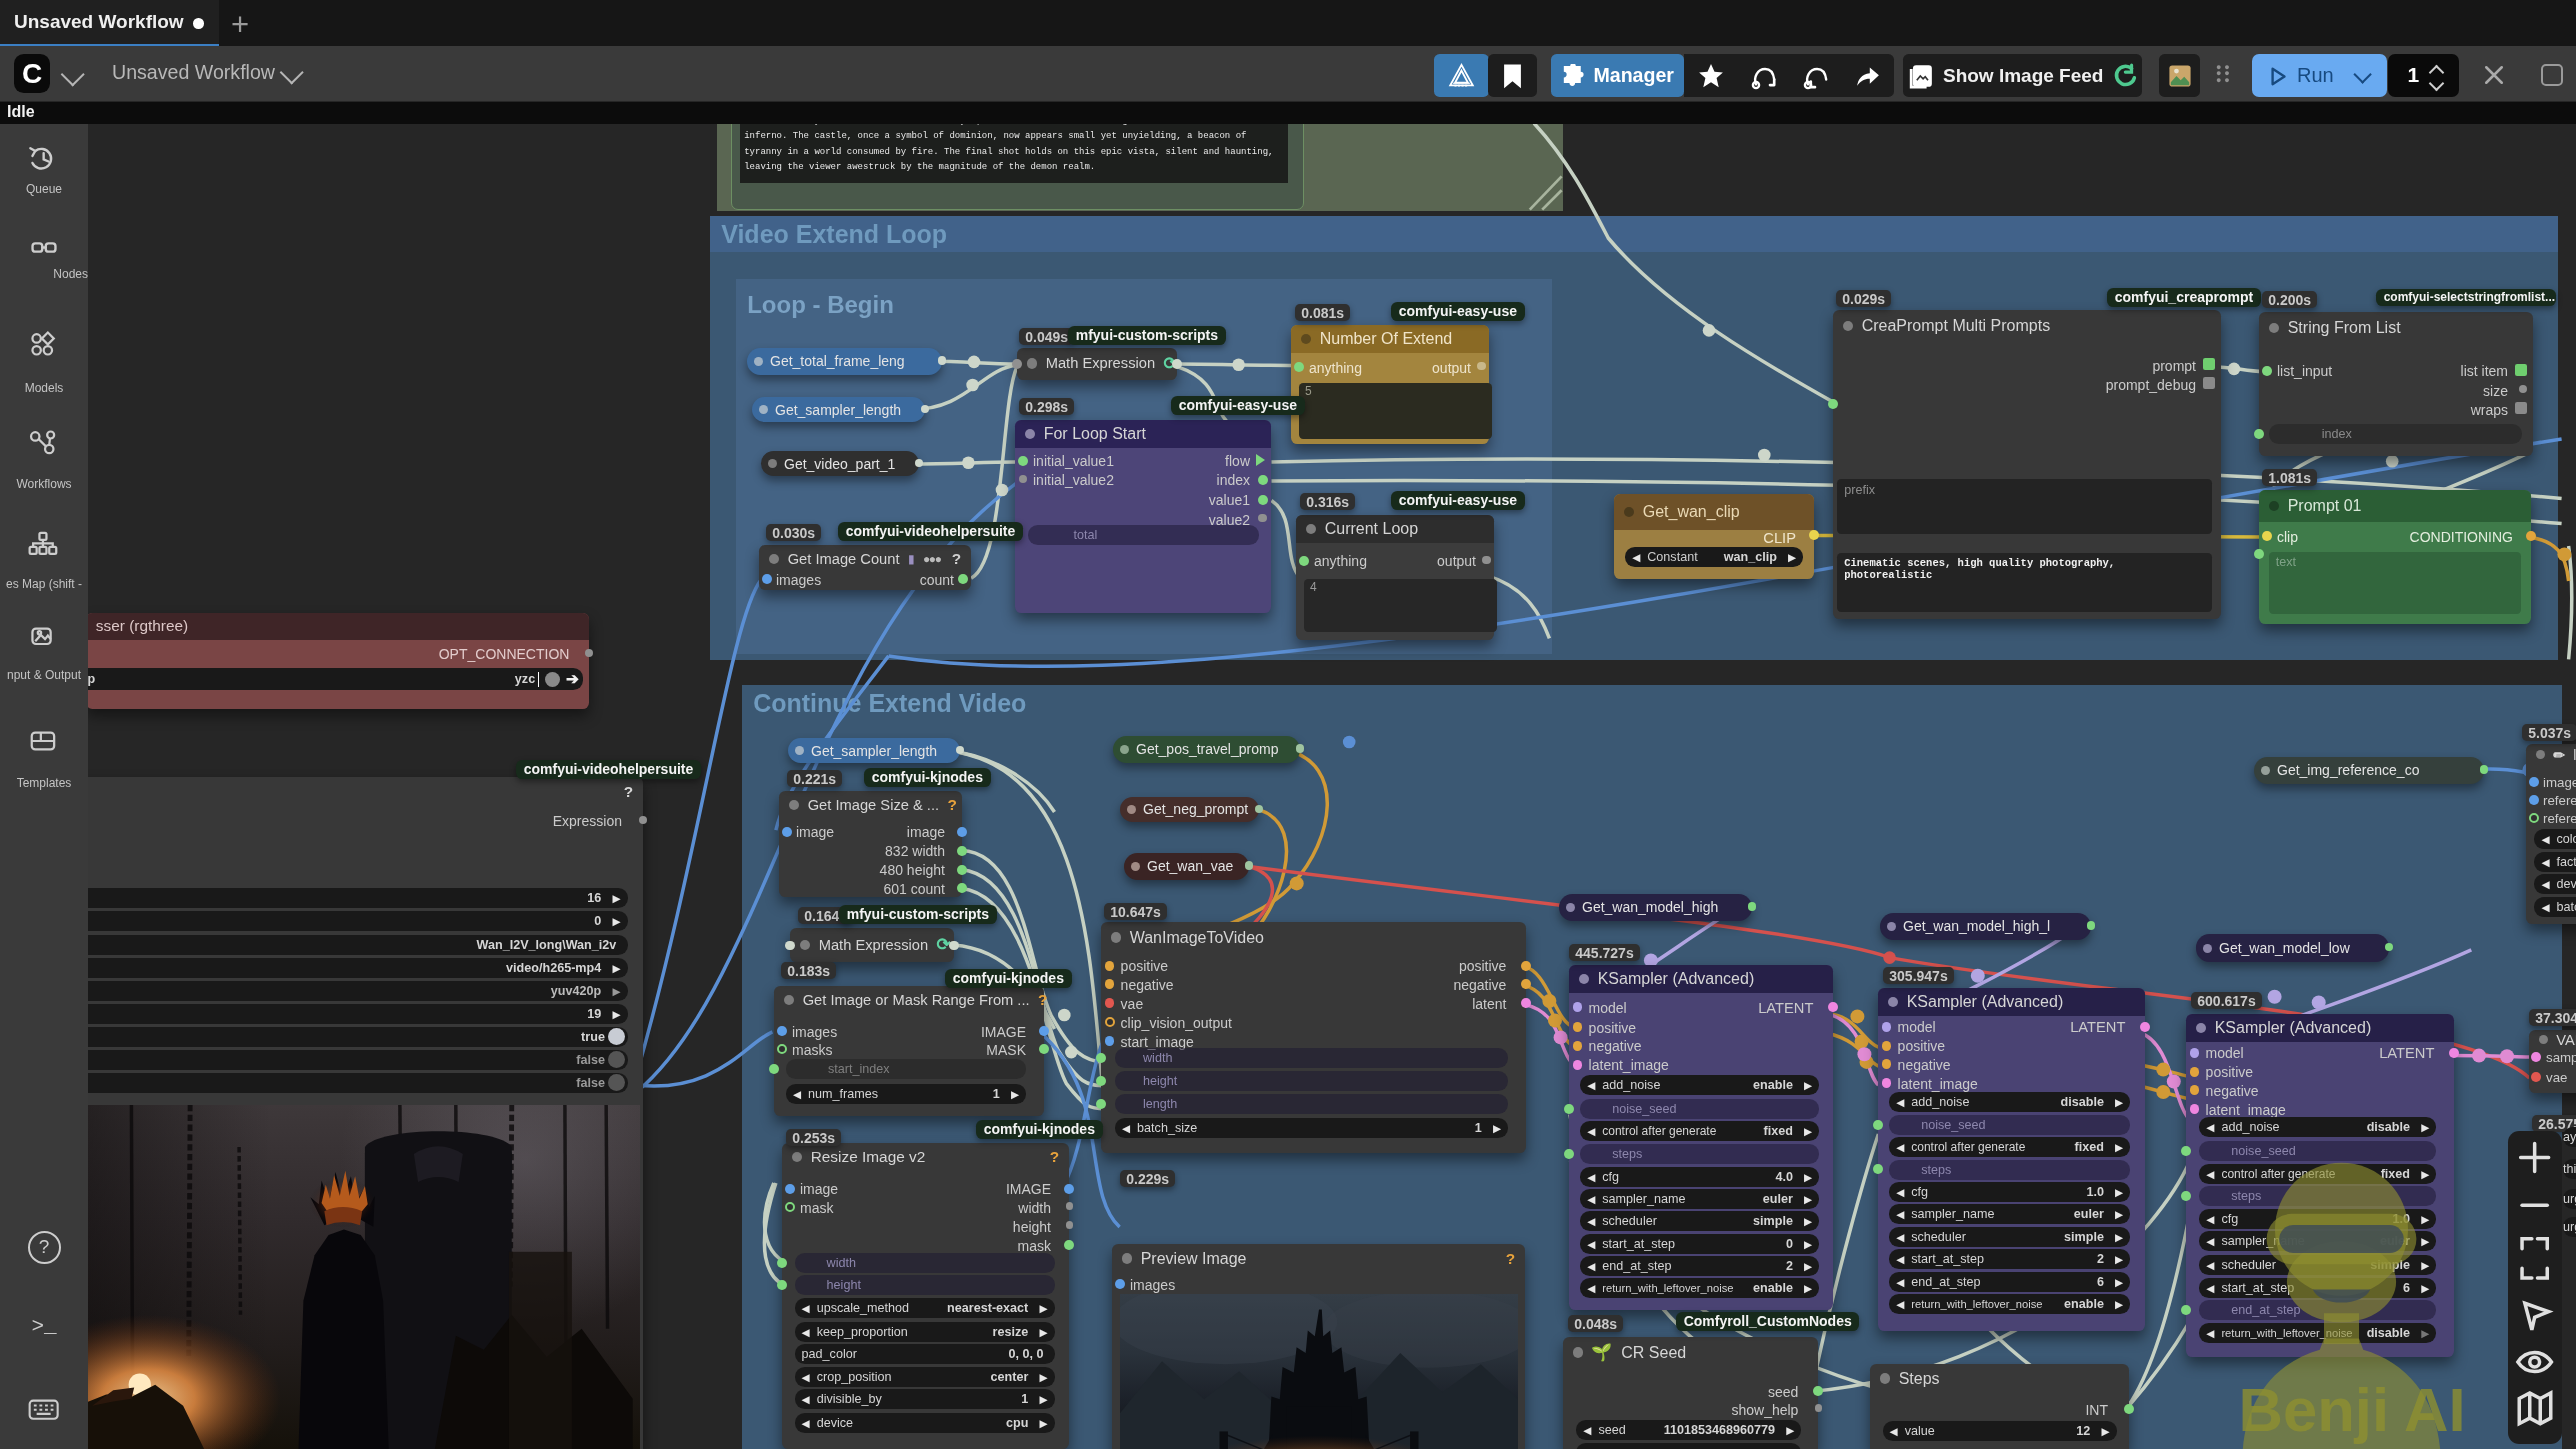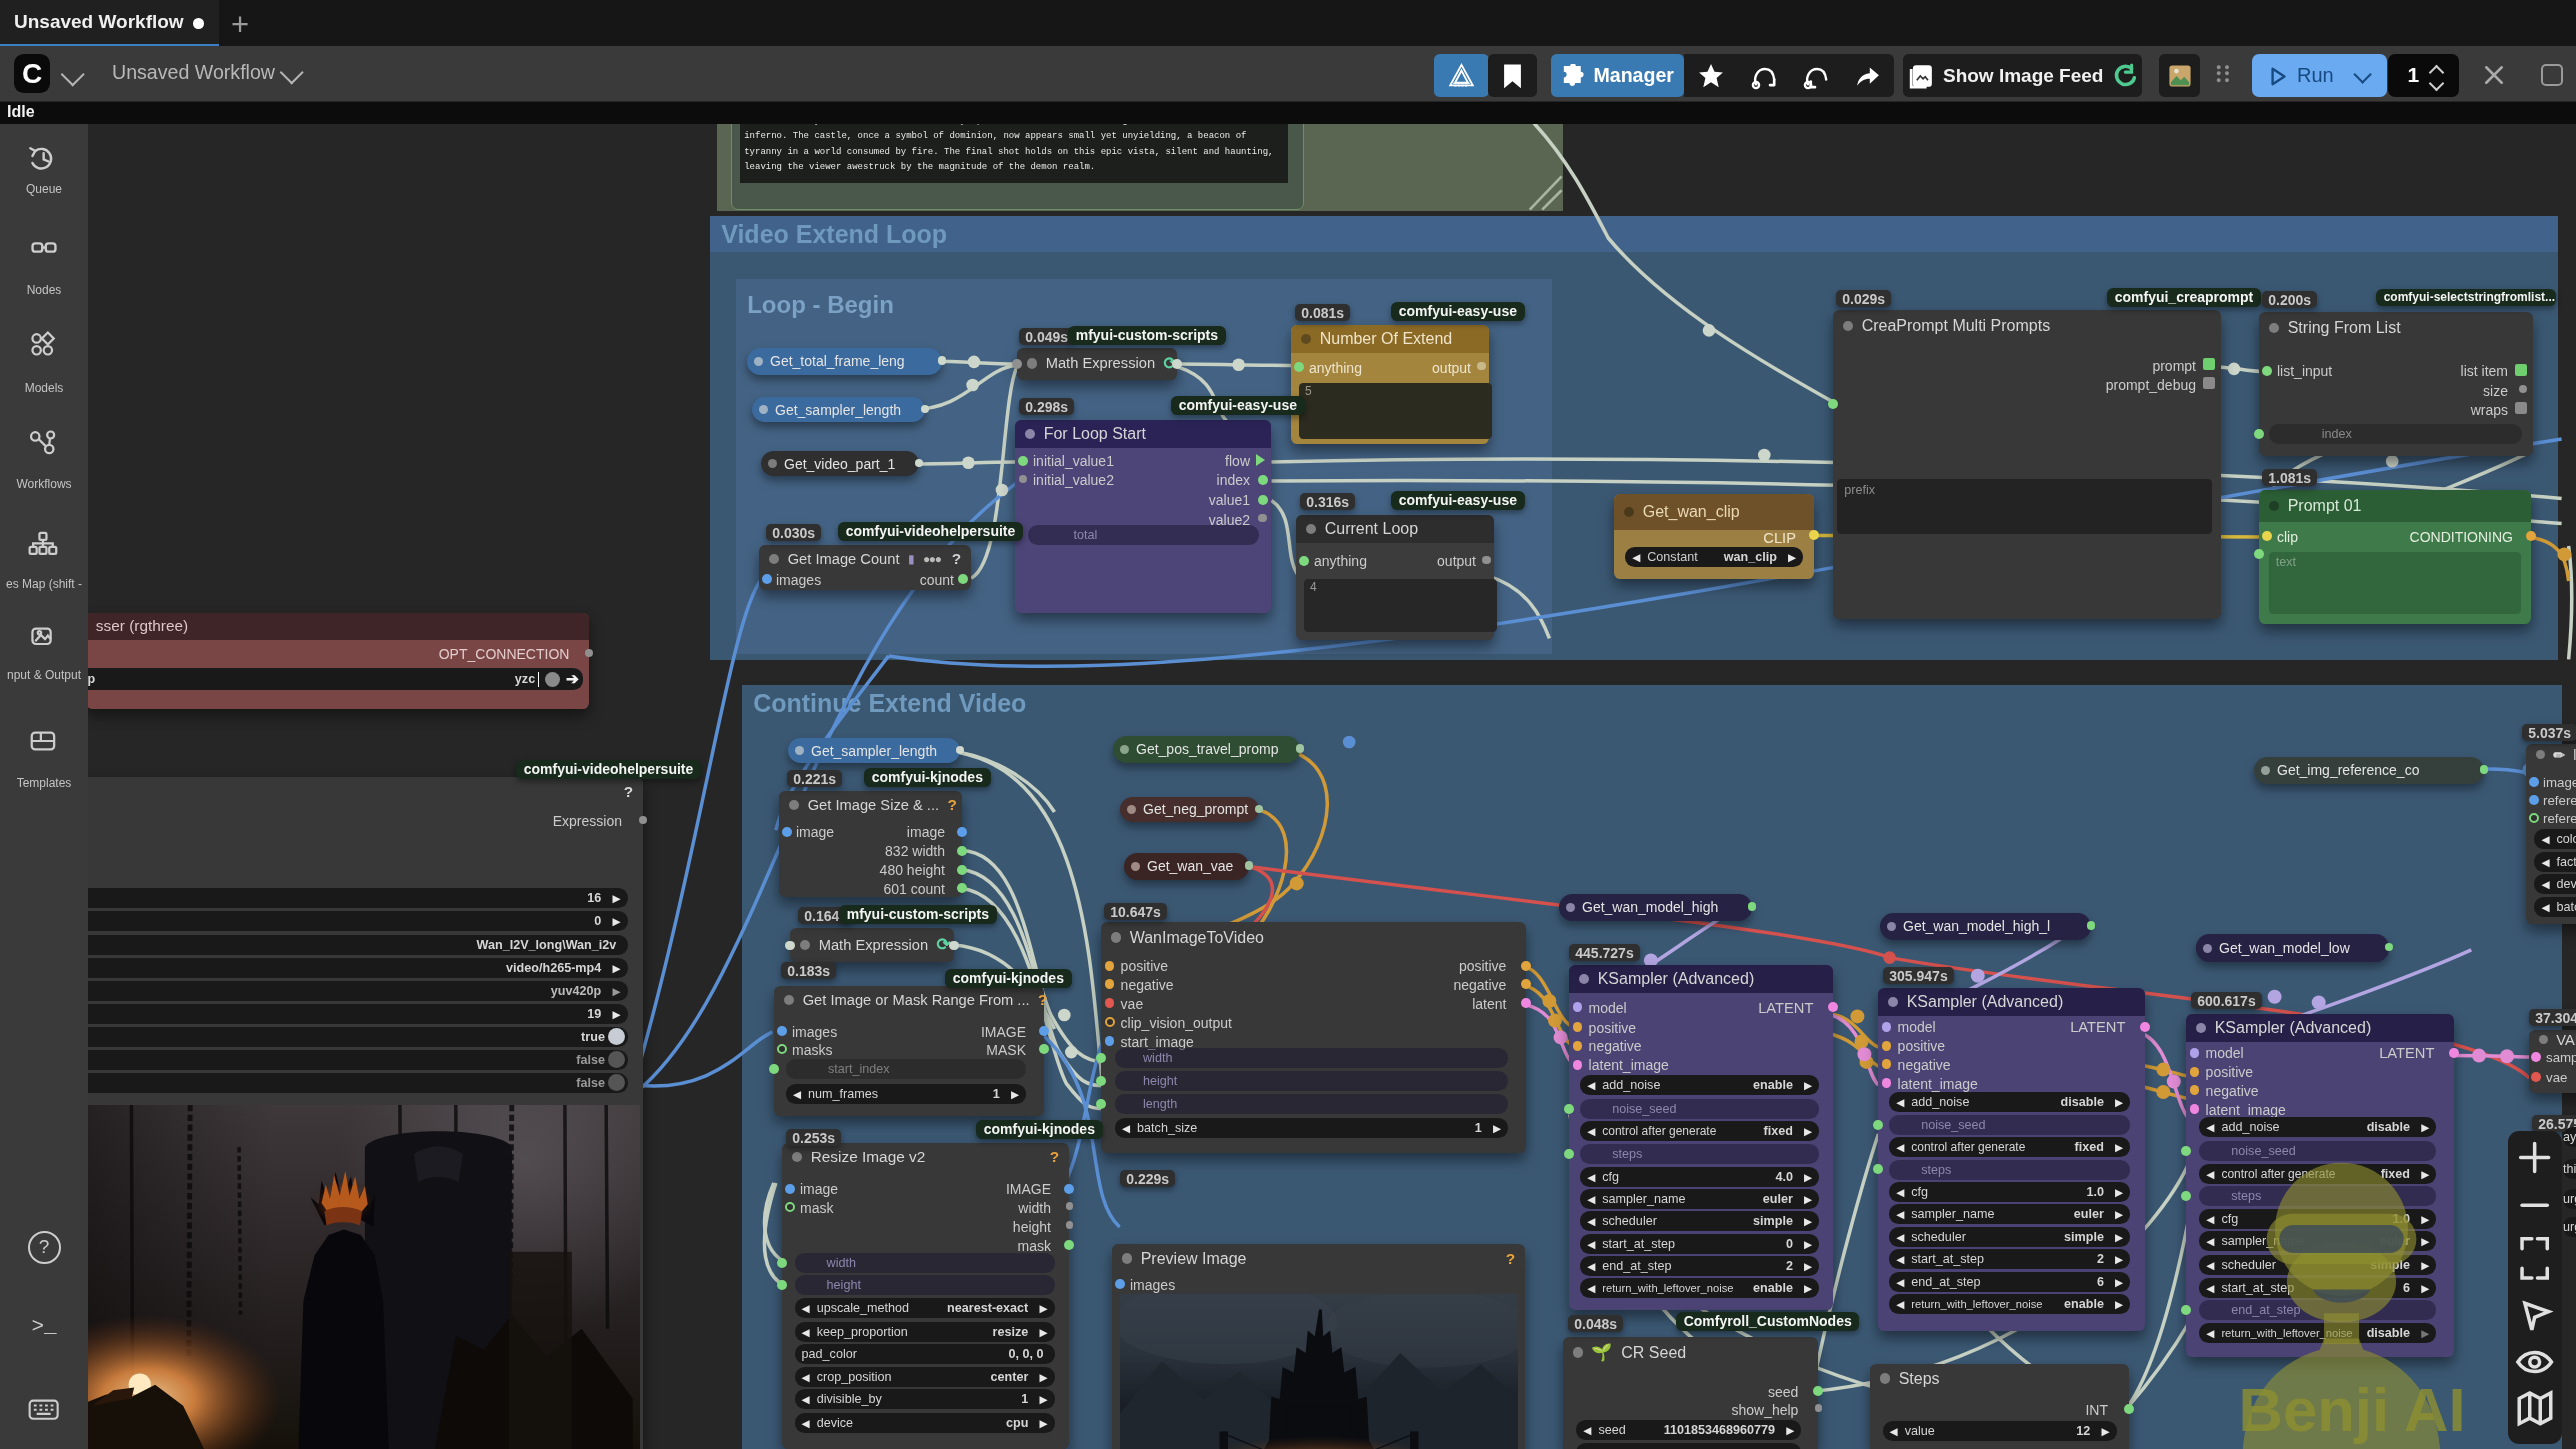--- a/index.html
+++ b/index.html
@@ -970,7 +970,7 @@
           <path d="M60,18 L65,18"></path>
         </g>
       </svg>
-<div class="sbl" style="top:160px;">Nodes</div>
+<div class="sbl" style="top:144px;text-align:right;">Nodes</div>
 <svg class="sbi" style="top:207px;" height="28" viewBox="0 0 125 40">
         <g stroke="#cdcdcd" stroke-width="3.2" fill="none">
           <circle cx="52" cy="12" r="6"></circle>

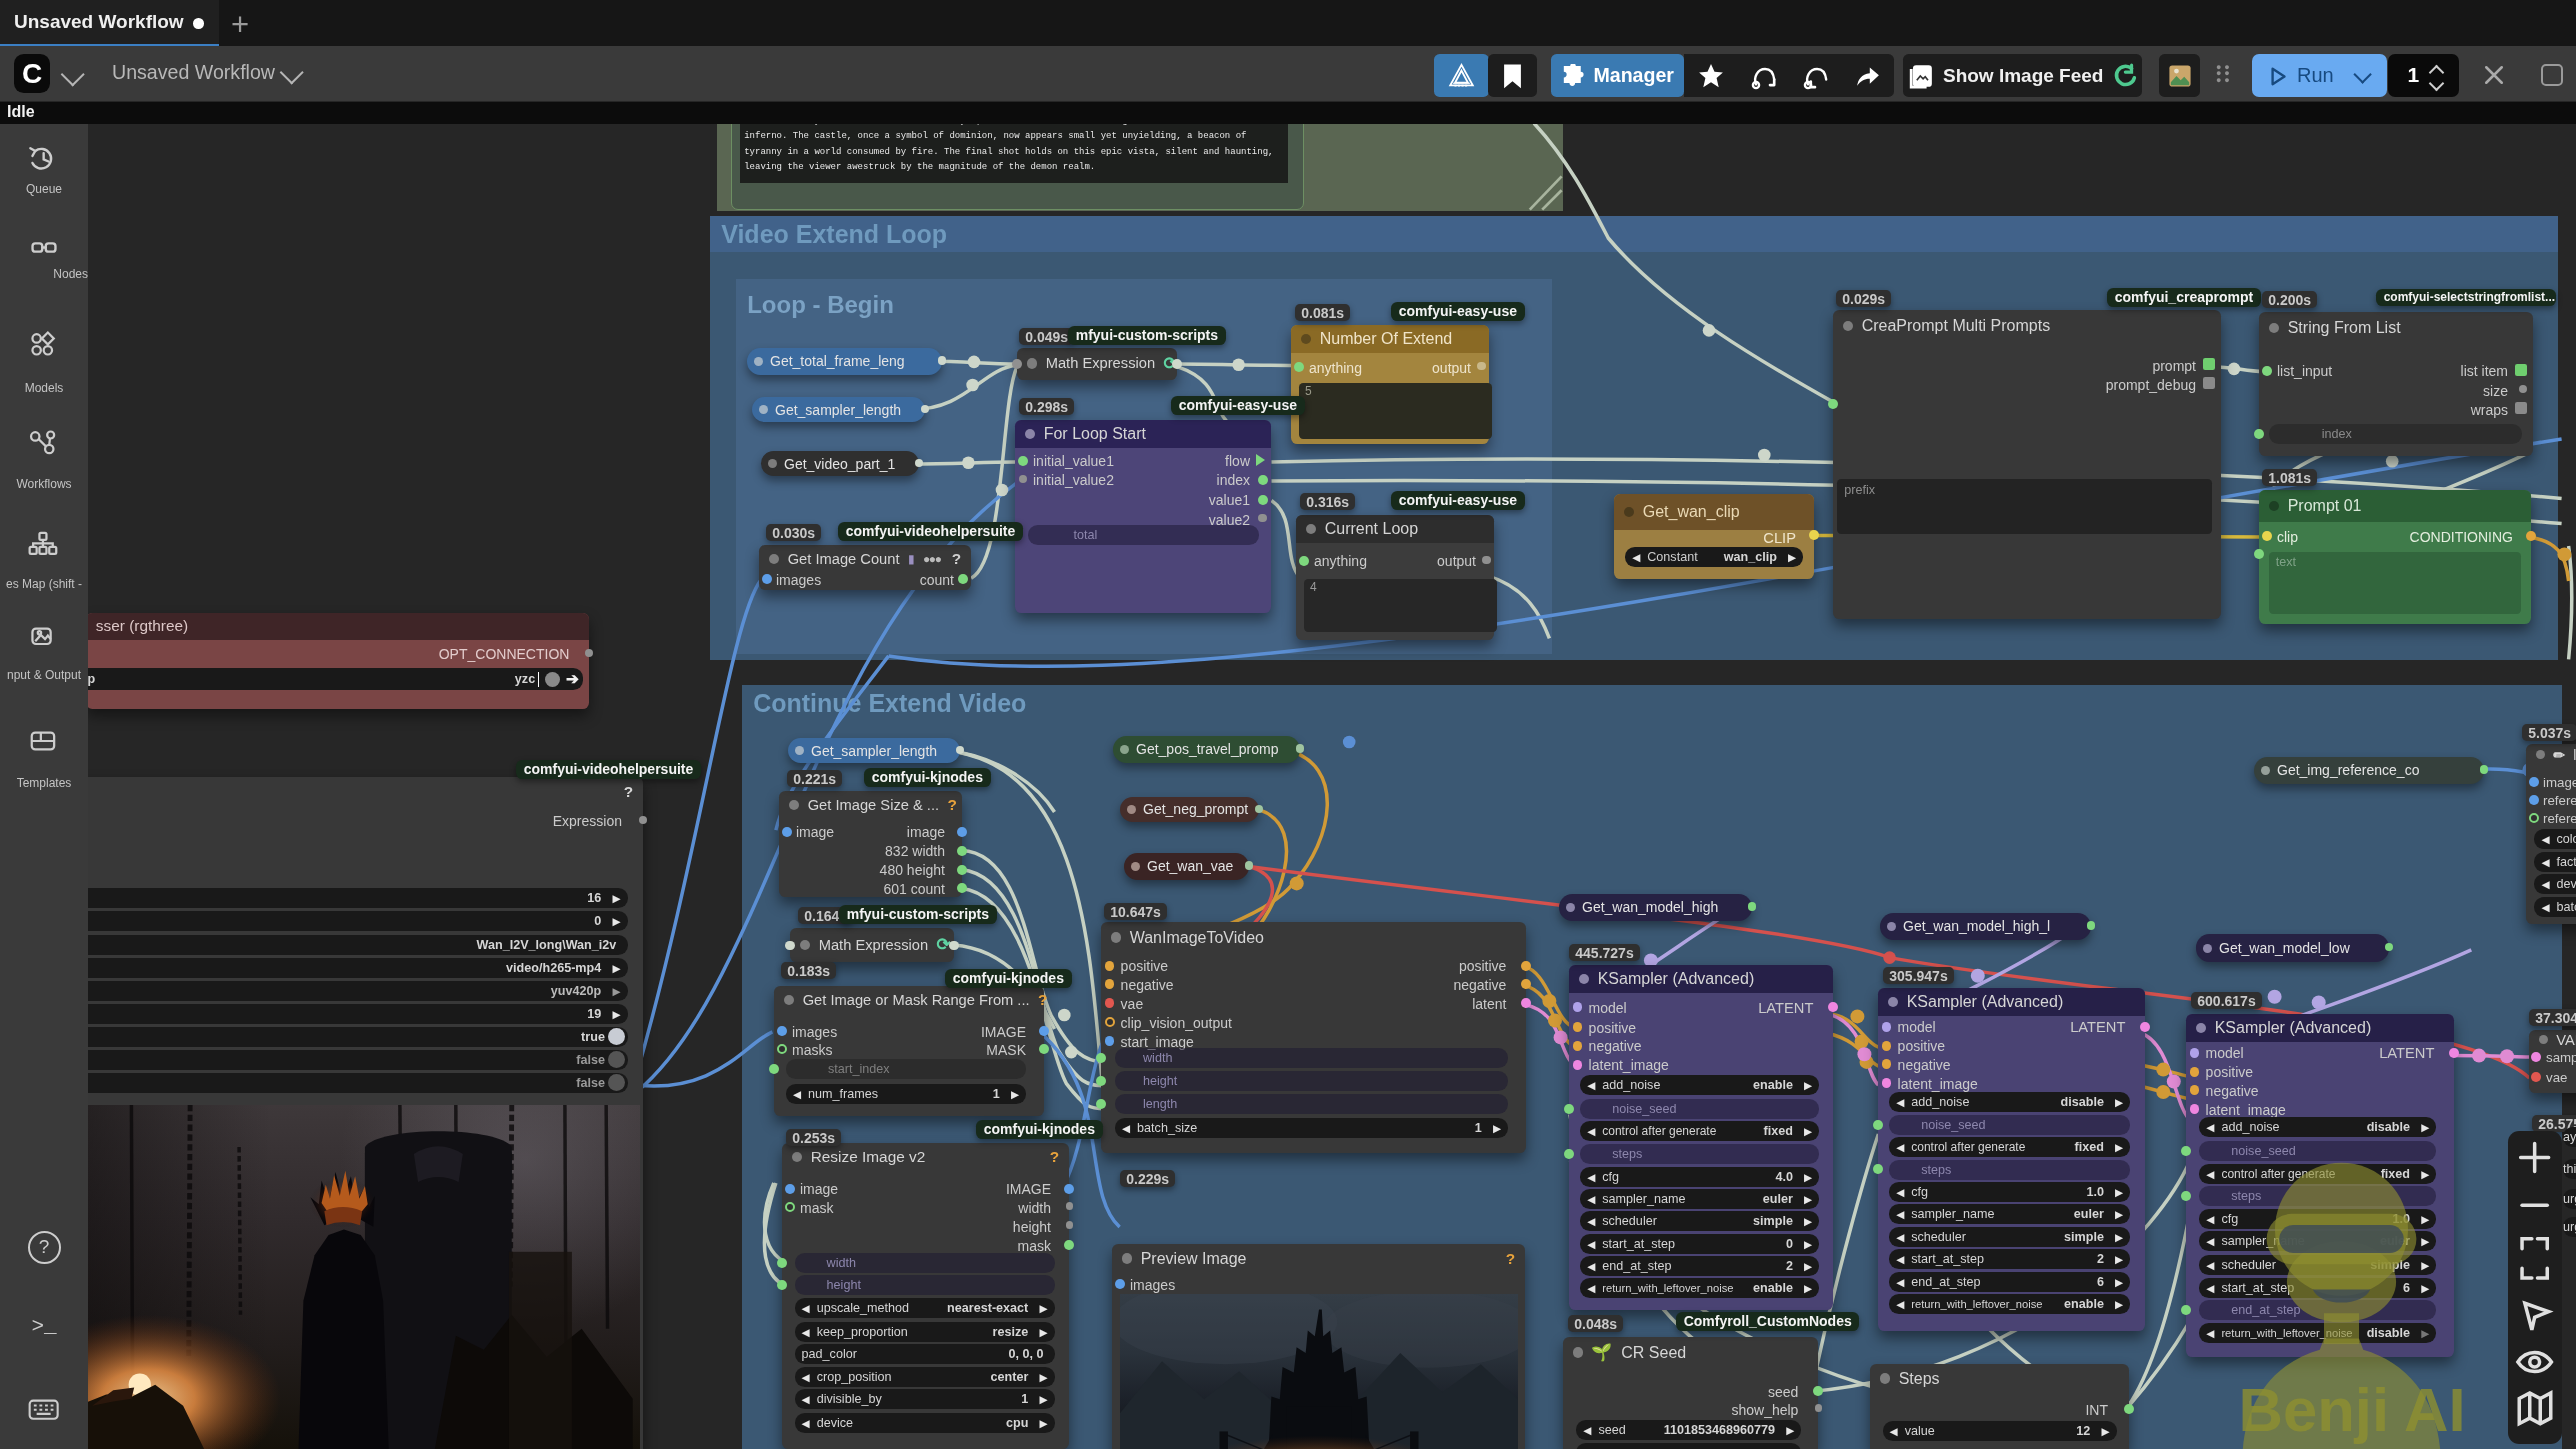--- a/index.html
+++ b/index.html
@@ -171,6 +171,7 @@
           <b style="position:absolute;right:5.6px;top:67px;width:12px;height:12px;background:#8a8a8a;border-radius:2.1px;"></b>
 <i class="p pg" style="left:-4.9px;top:89px;"></i>
 <div style="position:absolute;left:4.2px;top:169px;width:375px;height:55px;background:#232323;border-radius:4.2px;color:#8c8c8c;font-size:12.6px;padding:4.2px 7px;box-sizing:border-box;">prefix</div>
+<div style="position:absolute;left:4.2px;top:243px;width:375px;height:59px;background:#232323;border-radius:4.2px;color:#f0f0f0;font-size:10.5px;font-weight:700;font-family:'Liberation Mono',monospace;padding:4.2px 7px;box-sizing:border-box;">Cinematic scenes, high quality photography, photorealistic</div>
         </div>
 
 <div class="bt" style="left:2261px;top:291px;">0.200s</div>

